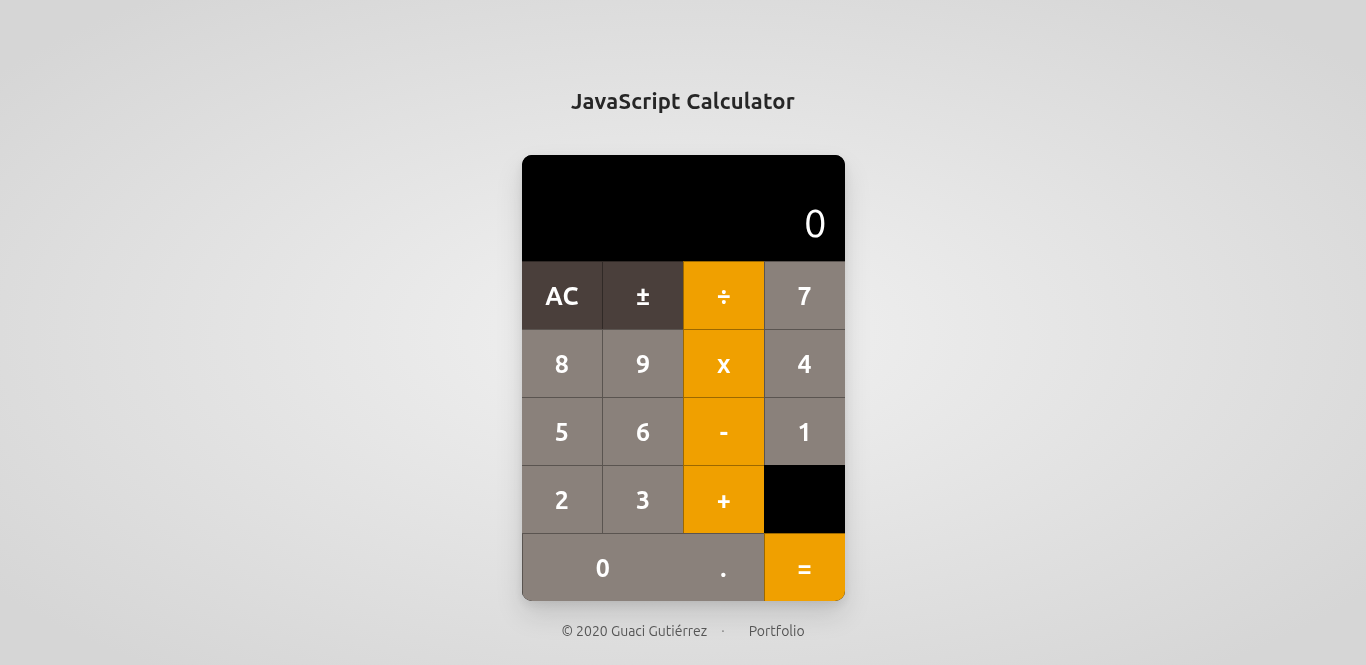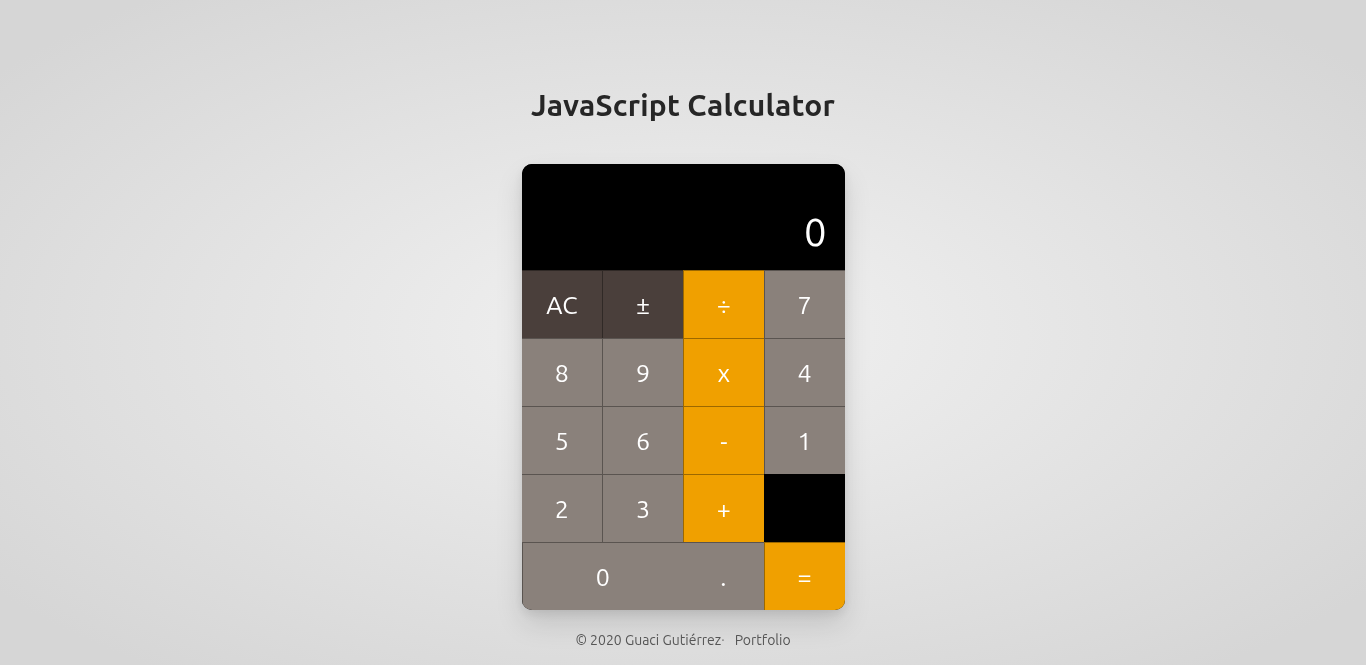--- a/index.html
+++ b/index.html
@@ -17,7 +17,7 @@
 
   h1.title {
     margin-top: 88px;
-    font-size: 30px;
+    font-size: 22px;
     font-weight: 700;
     letter-spacing: 0.2px;
     color: #262626;

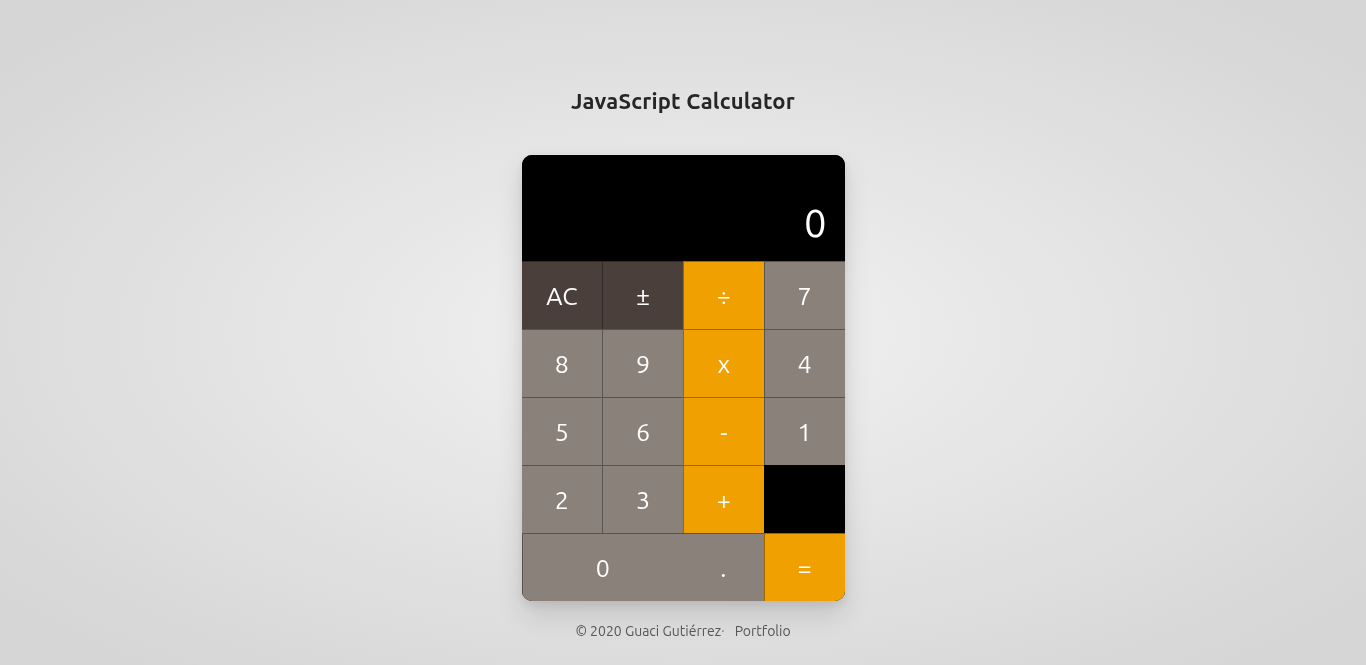--- a/index.html
+++ b/index.html
@@ -54,7 +54,7 @@
     align-items: center;
     justify-content: center;
     font-size: 25px;
-    font-weight: 400;
+    font-weight: 700;
     cursor: pointer;
     user-select: none;
     border-top: 1px solid rgba(0,0,0,0.35);

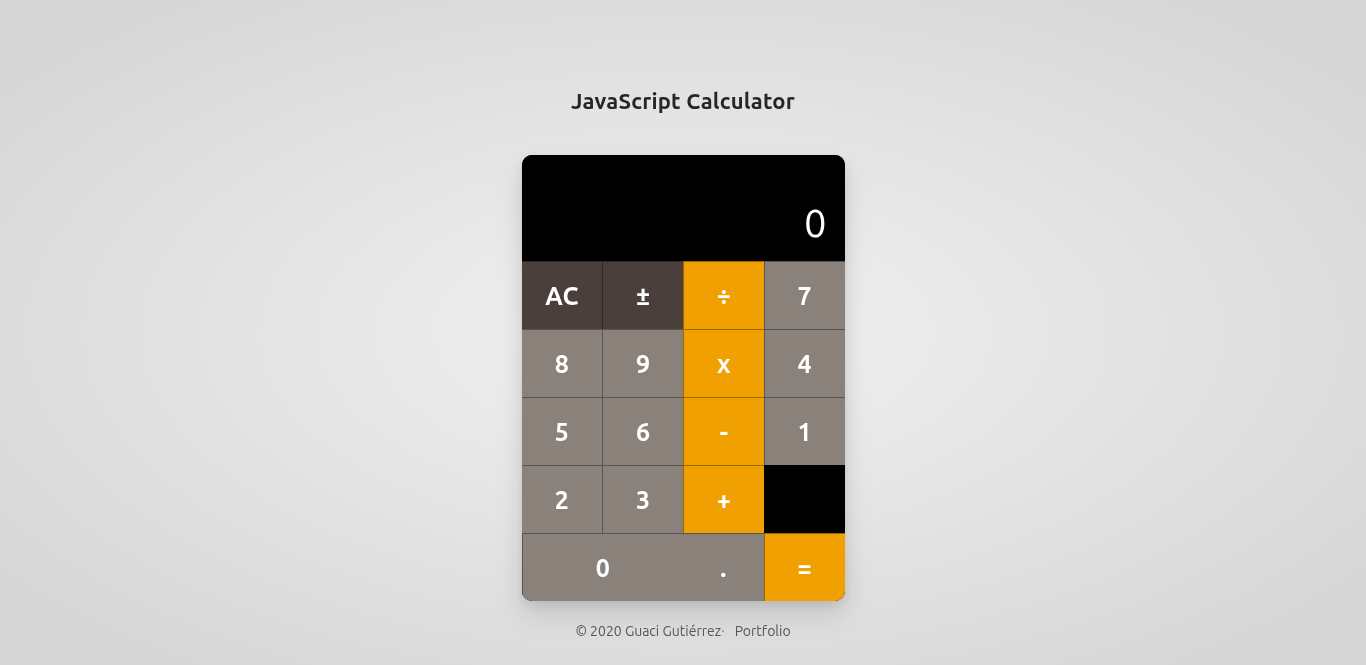--- a/index.html
+++ b/index.html
@@ -76,6 +76,7 @@
     color: #565656;
     display: flex;
     align-items: center;
+    gap: 14px;
   }
   .footer .dot { opacity: 0.7; }
   .footer .portfolio-link { color: #565656; text-decoration: none; margin-left: 10px; }

